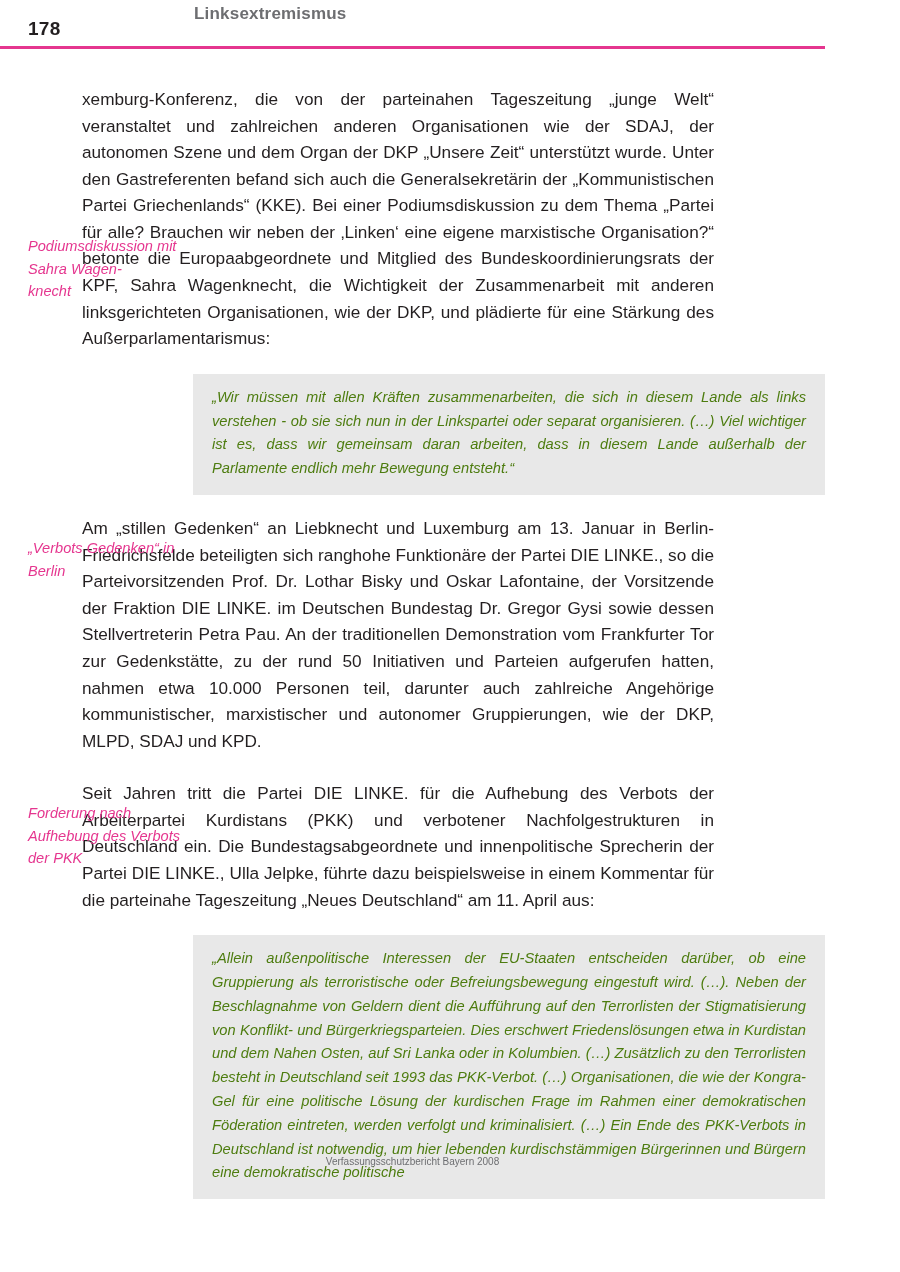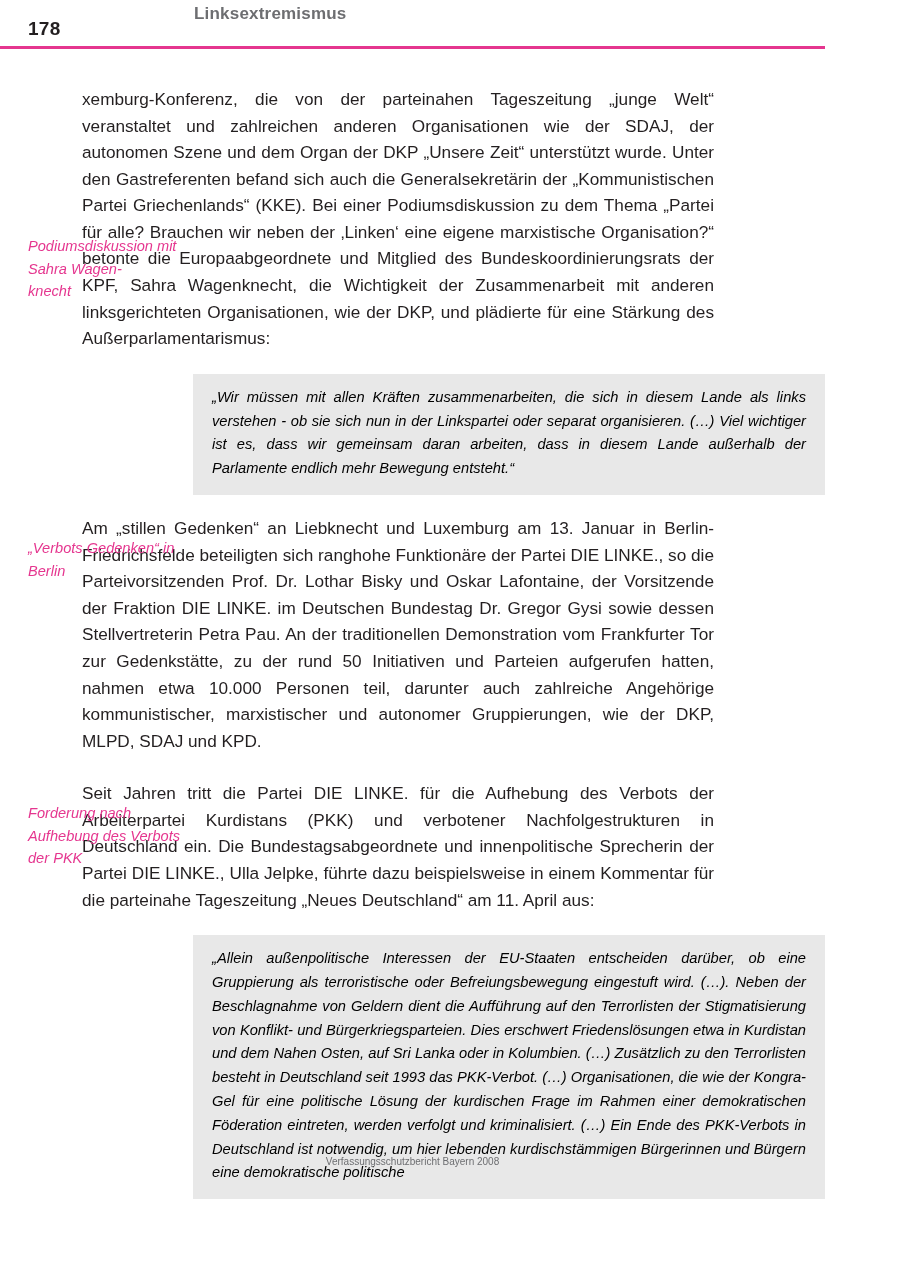--- a/index.html
+++ b/index.html
@@ -101,7 +101,7 @@
     line-height: 1.62;
     font-style: italic;
     text-align: justify;
-    color: #000000;
+    color: #4d7c0f;
   }
   .sp-20 { height: 20px; }
   .sp-22 { height: 22px; }

